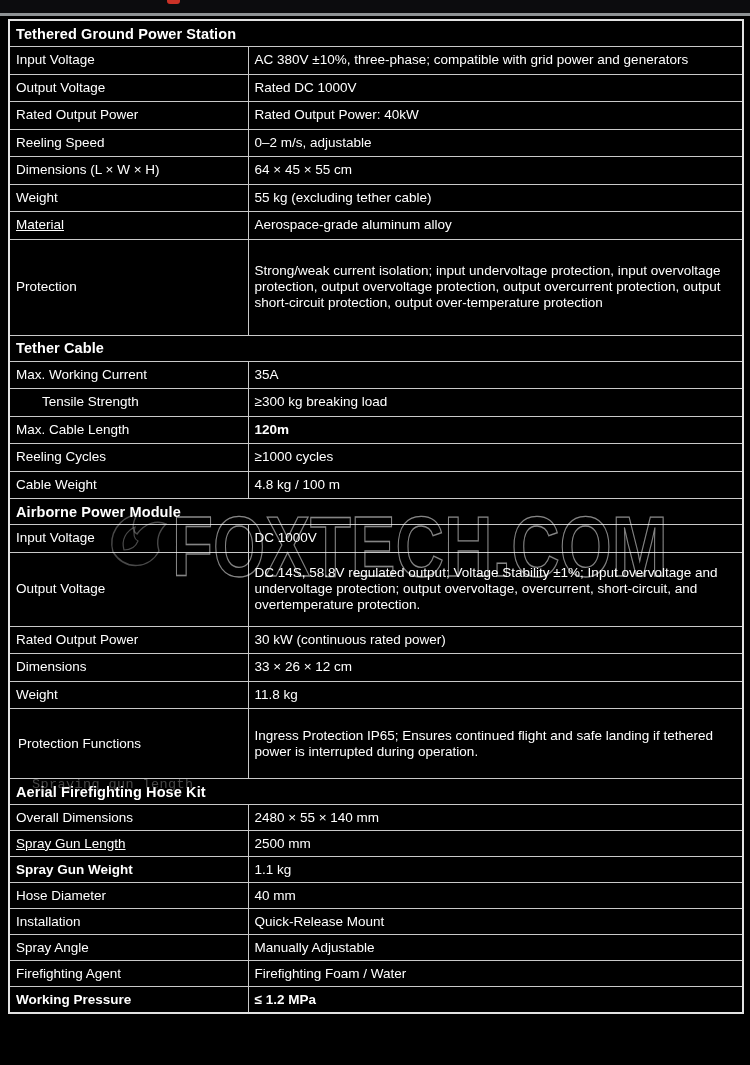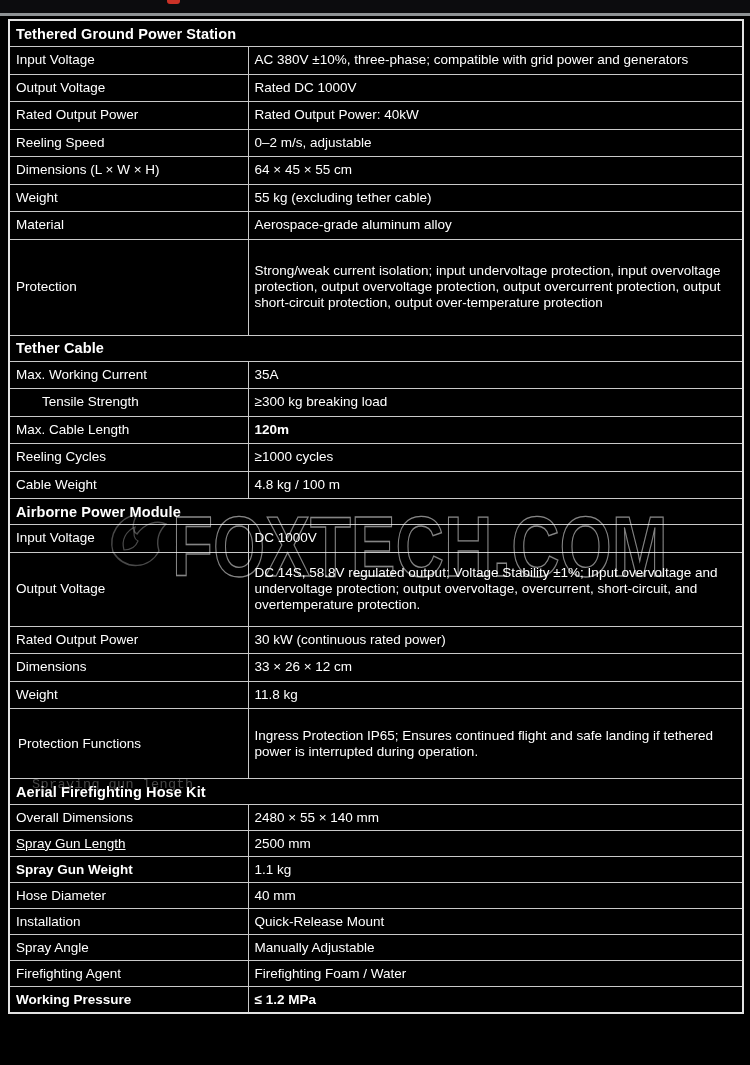--- a/index.html
+++ b/index.html
@@ -86,7 +86,7 @@
           <td class="value">55 kg (excluding tether cable)</td>
         </tr>
         <tr>
-          <td class="label" style="height: 22.5px;">Material</td>
+          <td class="label" style="height: 22.5px; text-decoration: underline;">Material</td>
           <td class="value">Aerospace-grade aluminum alloy</td>
         </tr>
         <tr>

